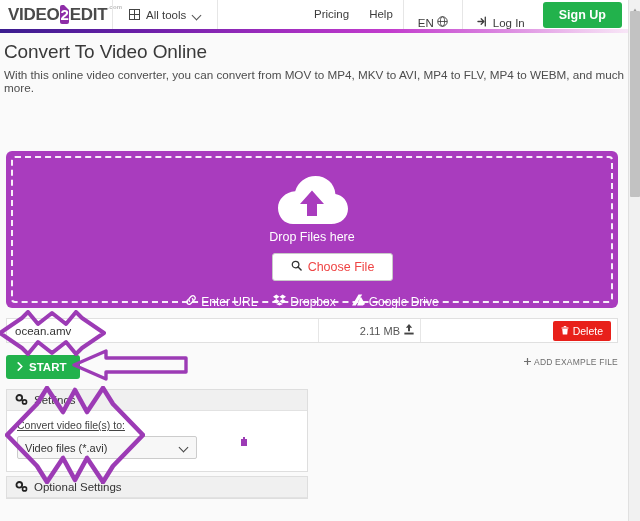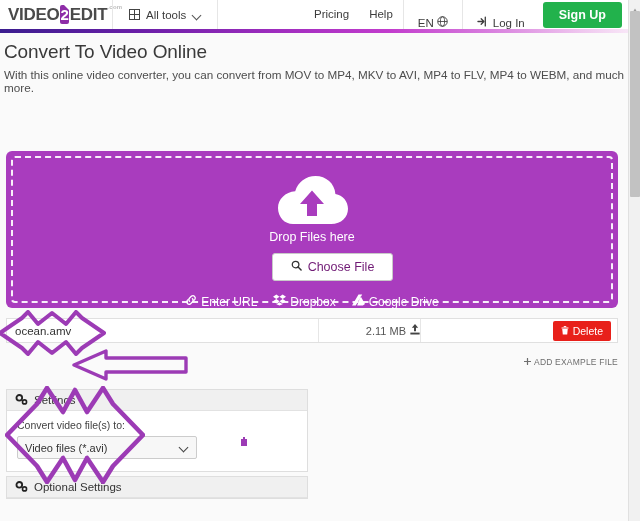--- a/index.html
+++ b/index.html
@@ -142,7 +142,7 @@
   }
   .choose-btn {
     margin-top: 9px;
-    background: #ffffff; color: #701a75;
+    background: #ffffff; color: #ef4444;
     border: 1px solid #c9c9c9; border-radius: 3px;
     font-size: 12.5px; padding: 6px 18px;
     display: flex; align-items: center; gap: 6px;

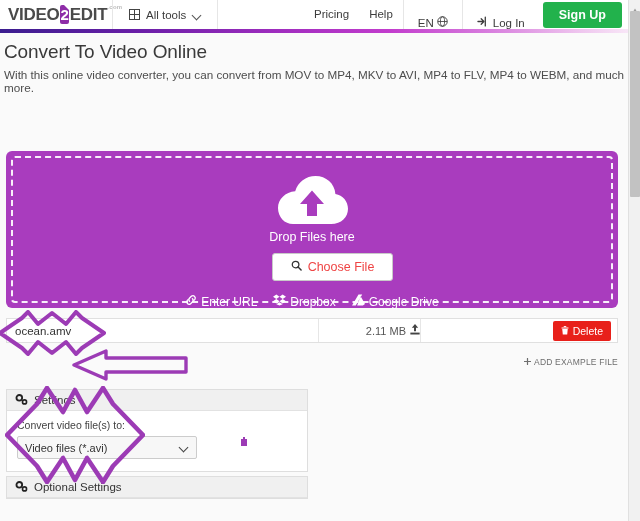--- a/index.html
+++ b/index.html
@@ -176,7 +176,7 @@
   .fr-size {
     flex: 0 0 102px;
     display: flex; align-items: center; justify-content: flex-end;
-    gap: 4px; 
+    gap: 4px; padding-right: 6px;
     font-size: 11px; color: #555;
     border-right: 1px solid #e6e6e6;
   }

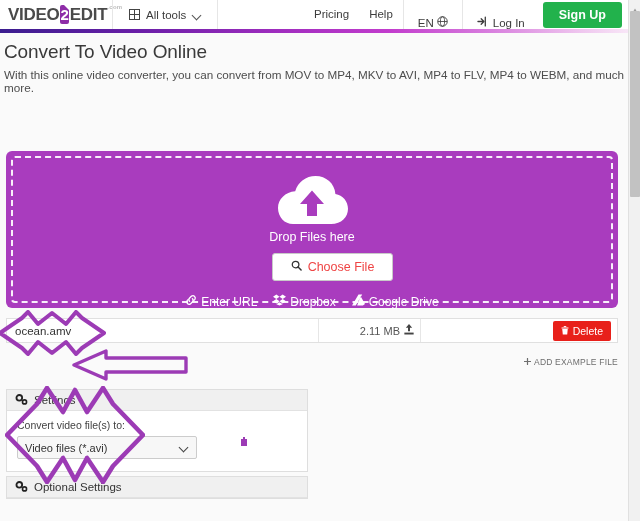--- a/index.html
+++ b/index.html
@@ -409,6 +409,14 @@
     </div>
   </div>
 
+  <button class="start-btn">
+    <span>
+      <svg width="7" height="9" viewBox="0 0 7 10">
+          <path d="M1 1 5 5 1 9" fill="none" stroke="#fff" stroke-width="1.8" stroke-linecap="round" stroke-linejoin="round"></path>
+        </svg>
+    </span>
+    <span>START</span>
+  </button>
   <button class="example-btn">
     <span>
       <svg width="7" height="7" viewBox="0 0 8 8">

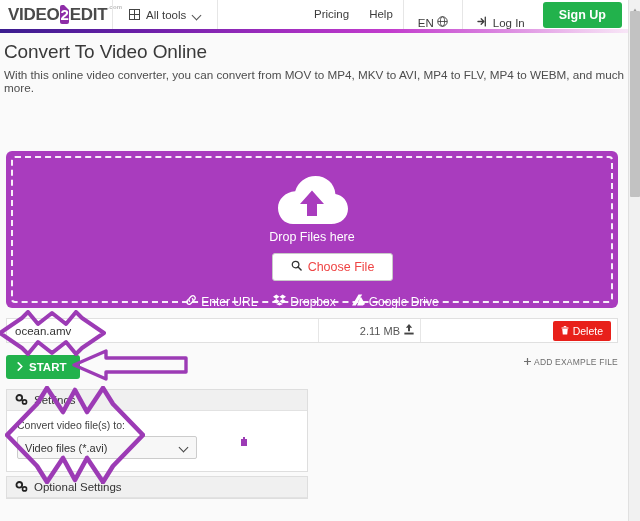--- a/index.html
+++ b/index.html
@@ -227,7 +227,7 @@
     cursor: pointer;
   }
   .panel-body { padding: 8px 10px 12px 10px; }
-  .sel-label { font-size: 10.5px; color: #444; margin-bottom: 5px; }
+  .sel-label { font-size: 10.5px; color: #444; margin-bottom: 5px; text-decoration: underline; }
   .sel {
     width: 180px; height: 23px;
     border: 1px solid #cccccc; border-radius: 2px;

